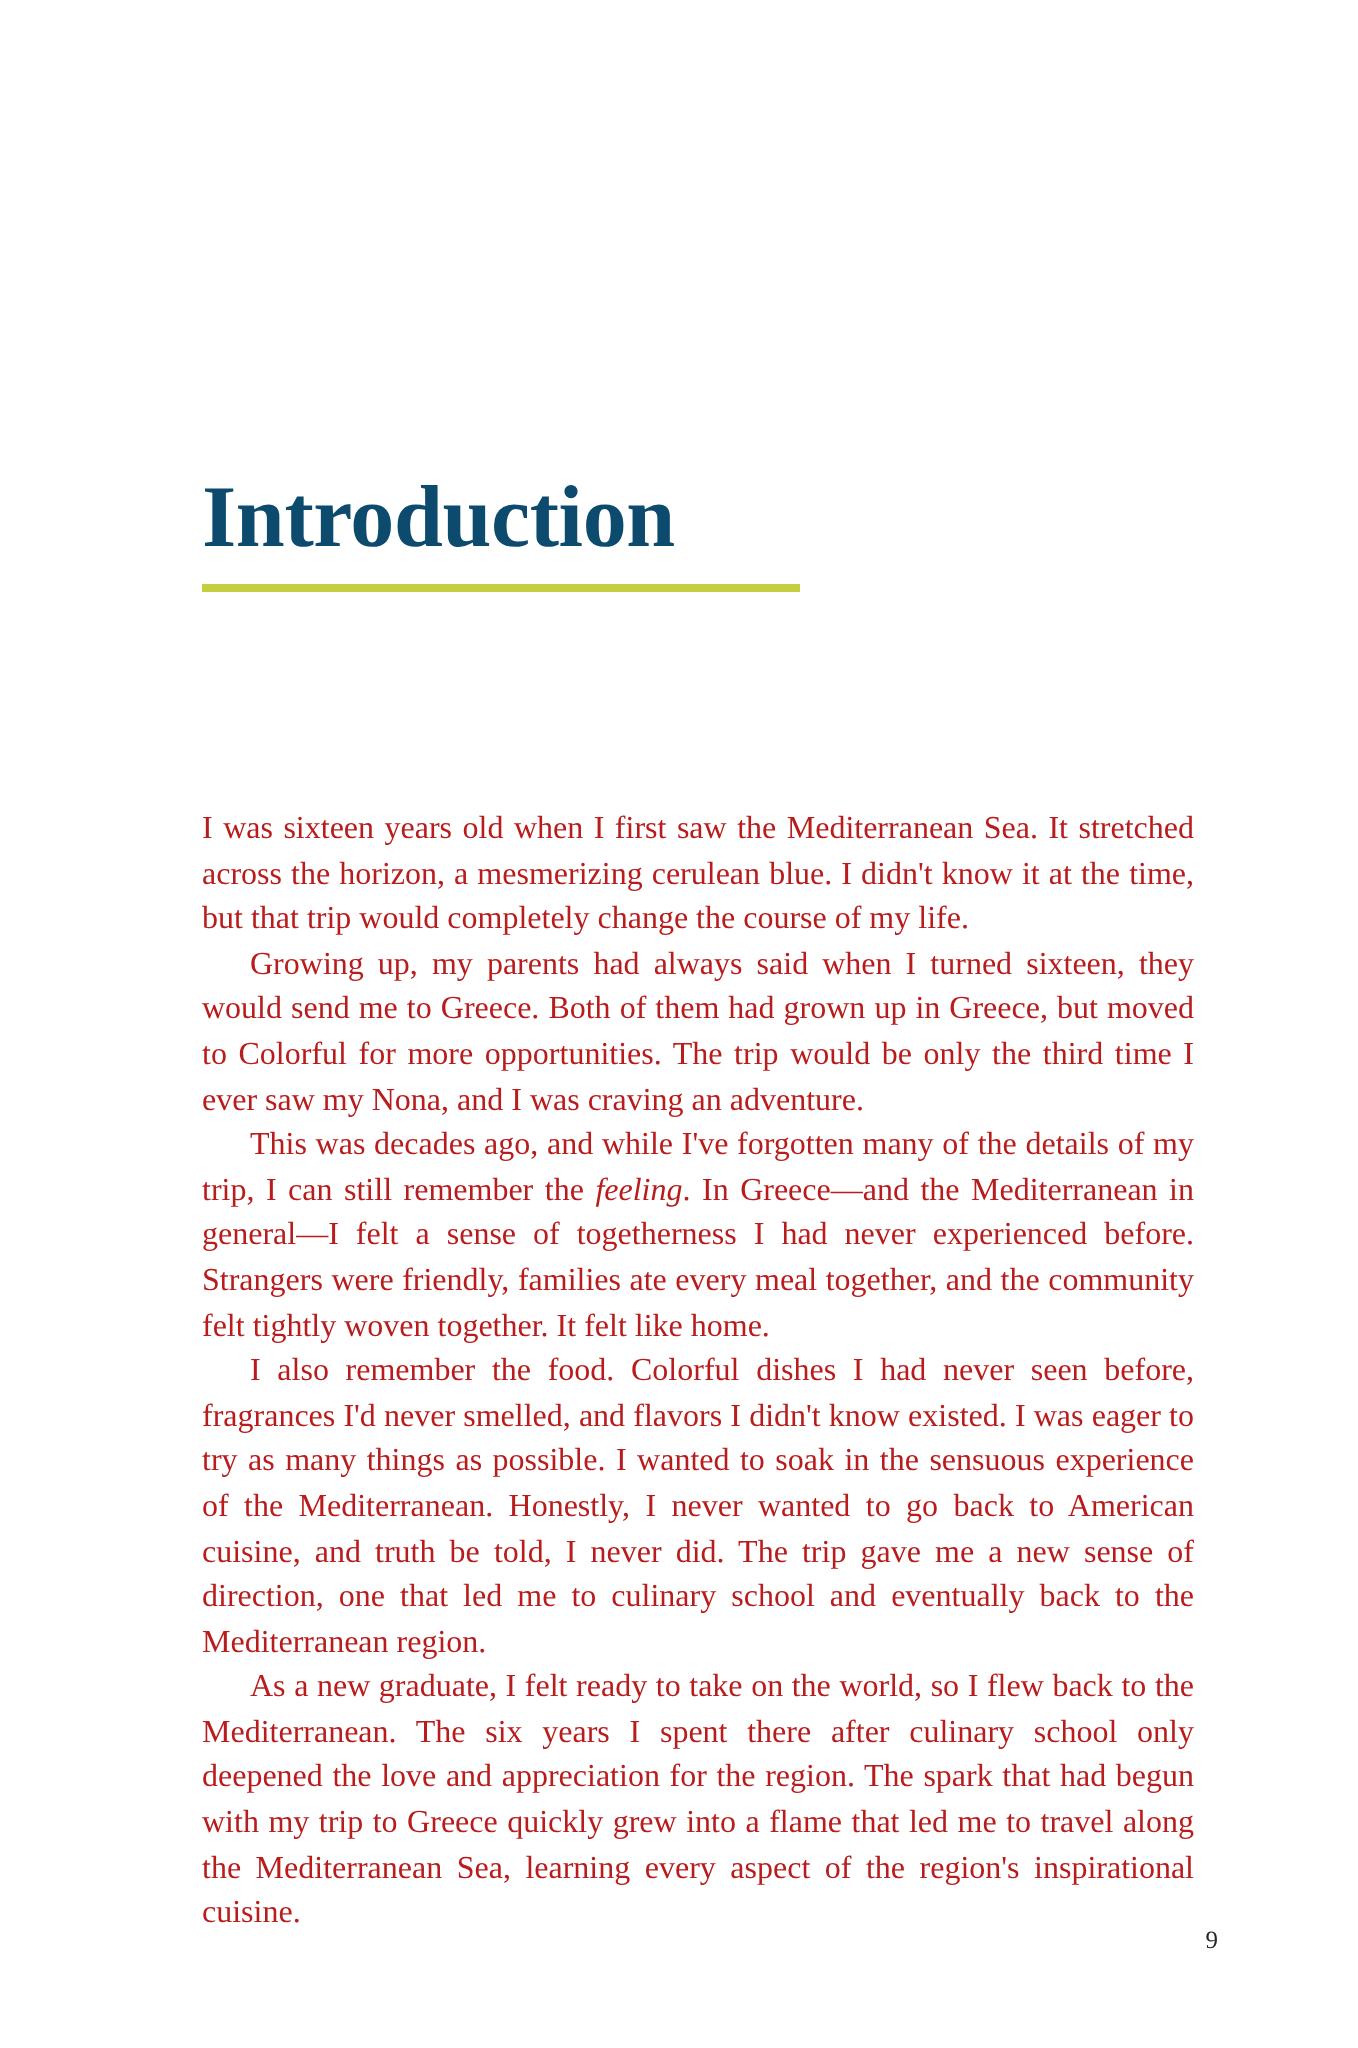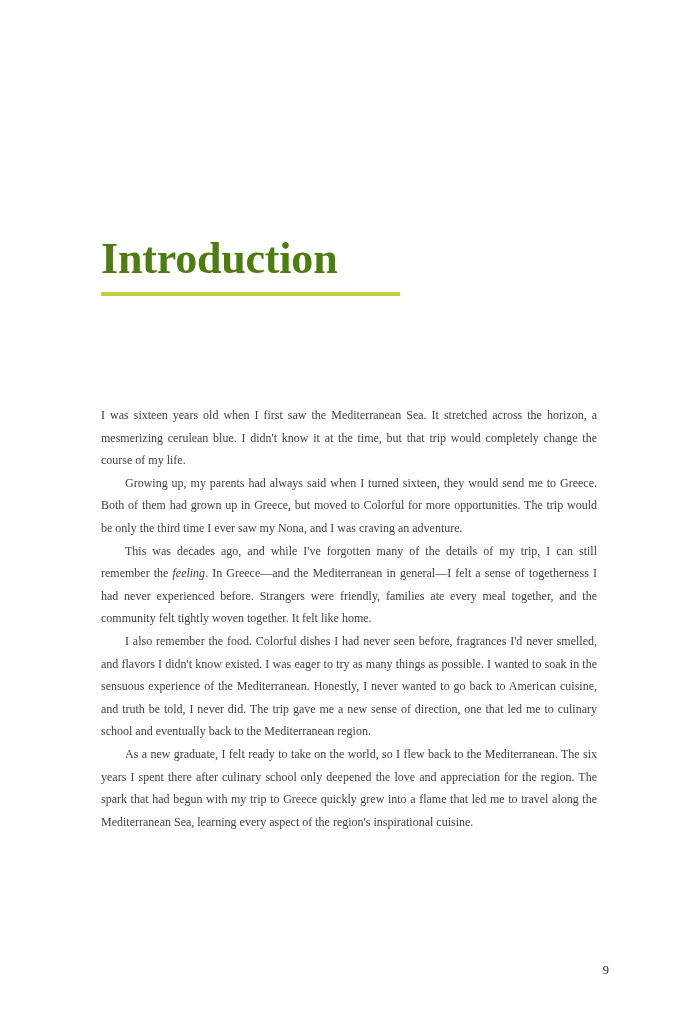--- a/index.html
+++ b/index.html
@@ -38,7 +38,7 @@
     font-weight: 700;
     line-height: 1.05;
     letter-spacing: -0.2px;
-    color: #4d7c0f;
+    color: #0c4a6e;
     white-space: nowrap;
   }
 

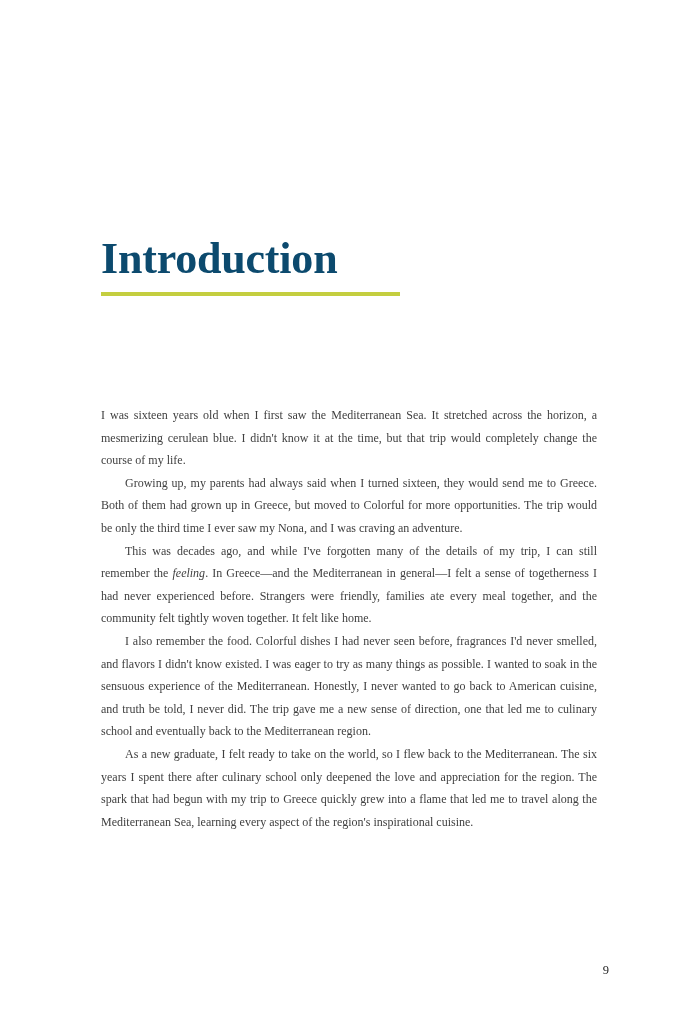--- a/index.html
+++ b/index.html
@@ -59,11 +59,11 @@
 
   .body-paragraph {
     margin: 0;
-    font-size: 12px;
+    font-size: 16px;
     line-height: 22.6px;
     text-align: justify;
     text-justify: inter-word;
-    color: #404040;
+    color: #b91c1c;
     hyphens: manual;
   }
 

